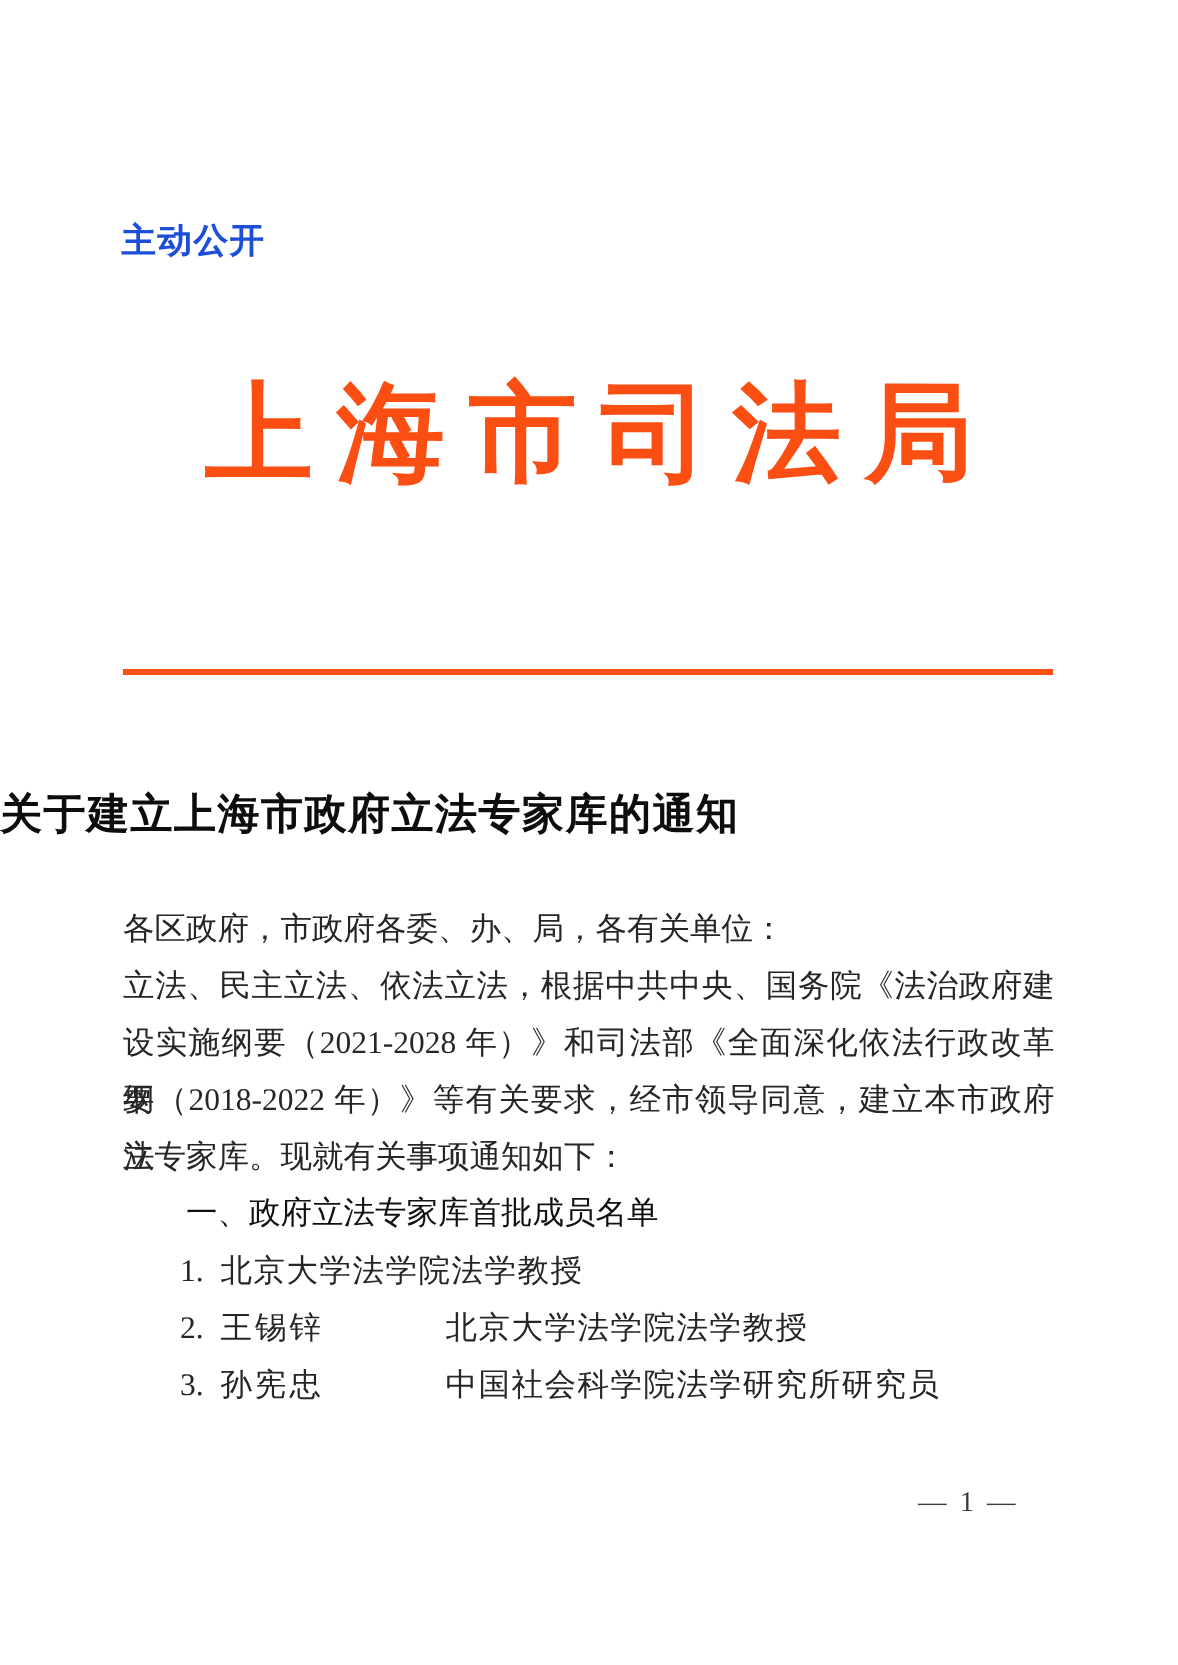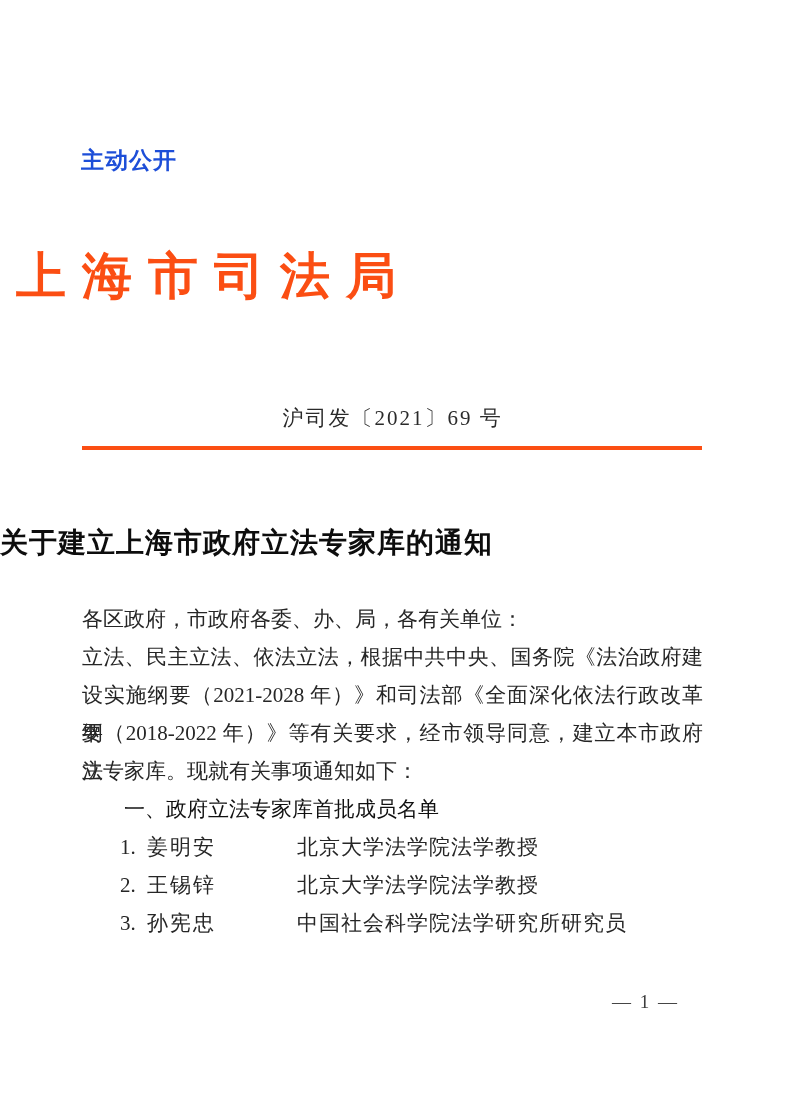--- a/index.html
+++ b/index.html
@@ -31,9 +31,9 @@
     left: 0;
     right: 0;
     top: 248px;
-    text-align: left;
+    text-align: center;
     font-family: "Liberation Serif", "DejaVu Serif", serif;
-    font-size: 50px;
+    font-size: 72px;
     font-weight: 700;
     color: #fb4e13;
     letter-spacing: 16px;

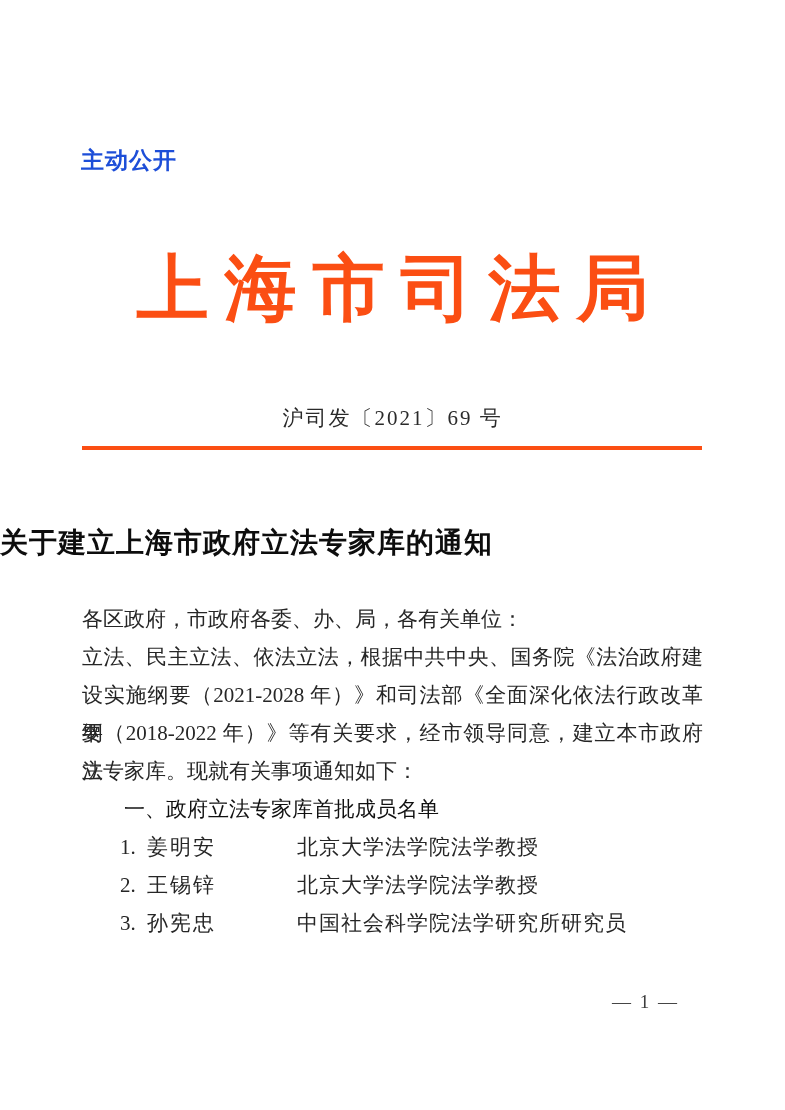--- a/index.html
+++ b/index.html
@@ -141,7 +141,6 @@
 
   <div class="agency-title">上海市司法局</div>
 
-  <div class="doc-number">沪司发〔2021〕69 号</div>
 
   <div class="red-divider"></div>
 

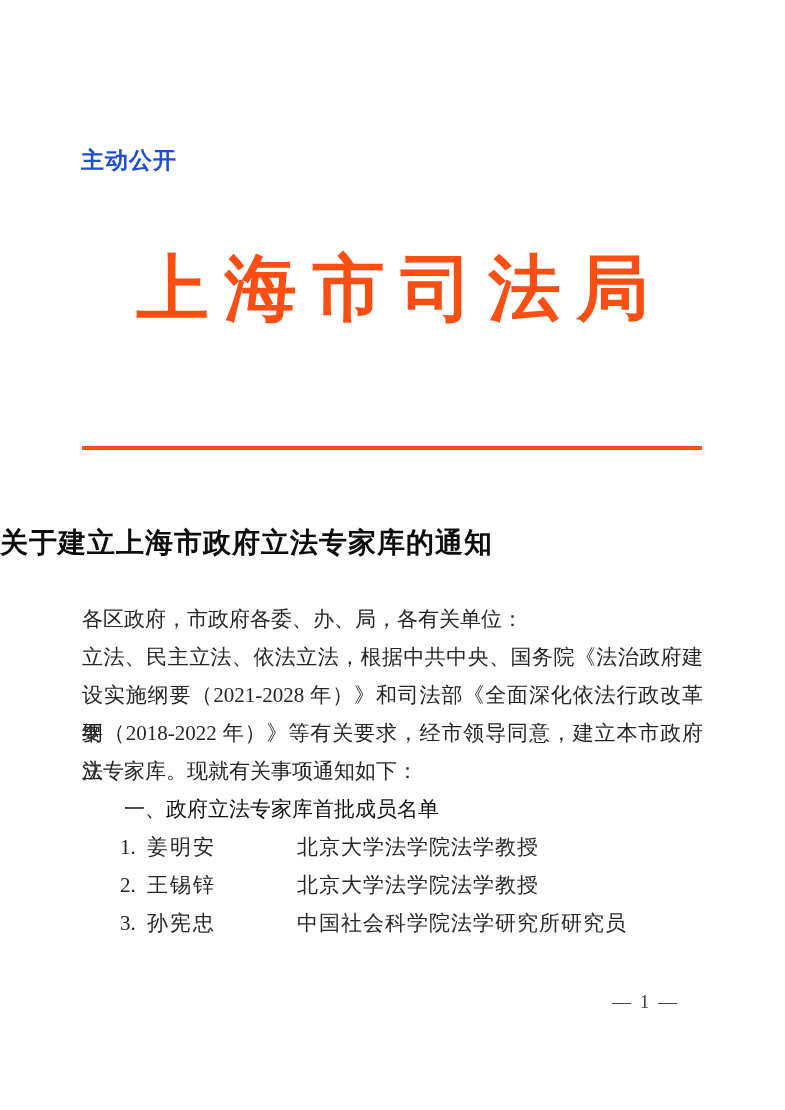--- a/index.html
+++ b/index.html
@@ -157,7 +157,6 @@
 
     <div class="expert-row">
       <span class="expert-no">1.</span>
-      <span class="expert-name">姜明安</span>
       <span class="expert-affiliation">北京大学法学院法学教授</span>
     </div>
     <div class="expert-row">

